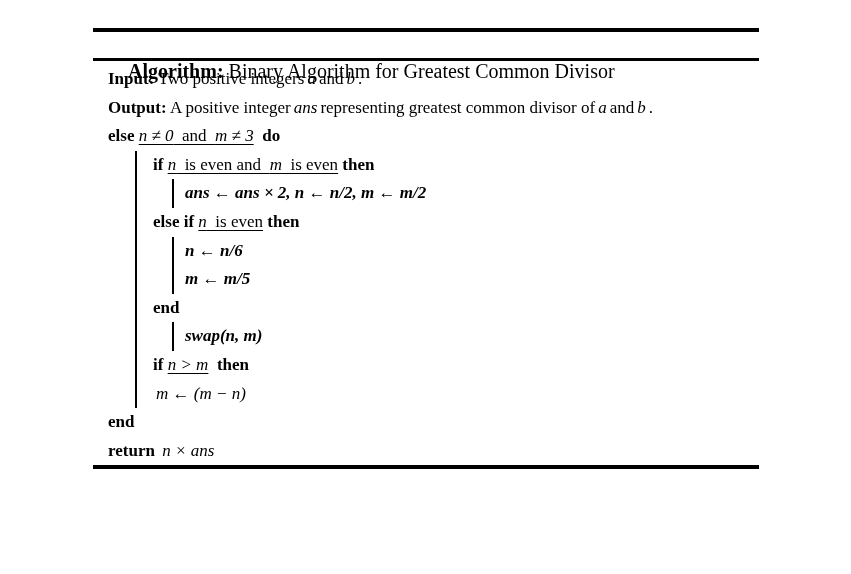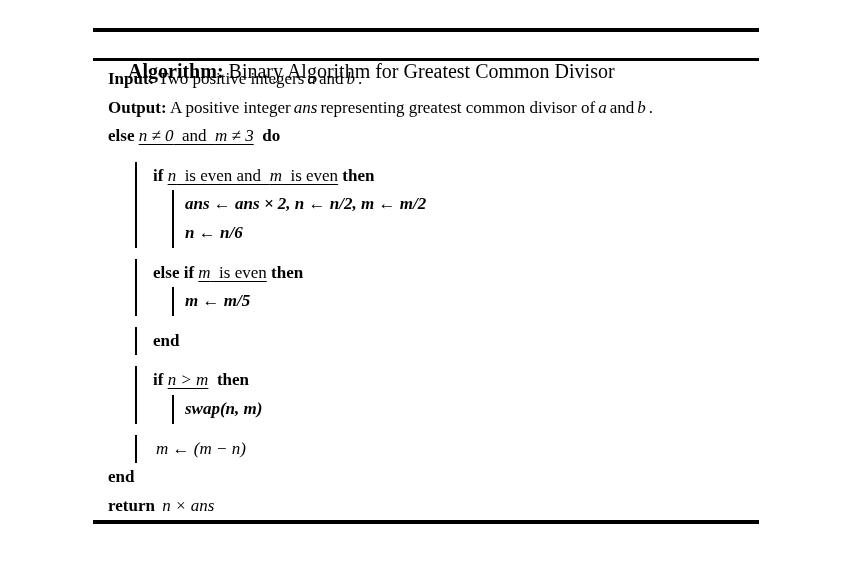--- a/index.html
+++ b/index.html
@@ -39,7 +39,7 @@
     white-space: pre;
   }
   .indent-0 { padding-left: 15px; }
-  .indent-1 { padding-left: 60px; margin-top: 11px; }
+  .indent-1 { padding-left: 60px; }
   .indent-2 { padding-left: 89px; font-weight: bold; }
   .bar {
     position: absolute;

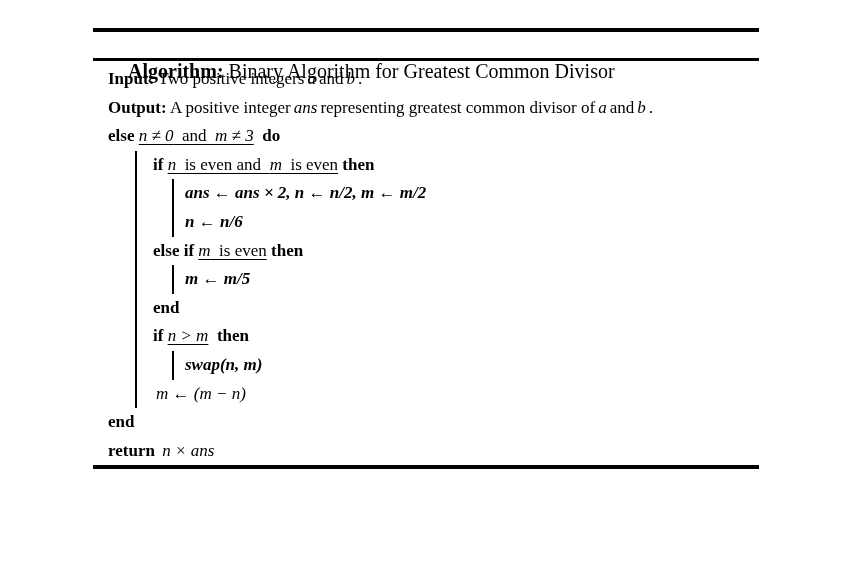--- a/index.html
+++ b/index.html
@@ -71,6 +71,7 @@
         <div class="algo-line indent-0"><span class="seg-kw">else </span><span class="seg-mu">n ≠ 0</span><span class="seg-tu">  and  </span><span class="seg-mu">m ≠ 3</span><span class="seg-txt">  </span><span class="seg-kw">do</span></div>
         <div class="algo-line indent-1"><span class="bar bar-outer"></span><span class="seg-kw">if </span><span class="seg-mu">n</span><span class="seg-tu">  is even and  </span><span class="seg-mu">m</span><span class="seg-tu">  is even</span><span class="seg-txt"> </span><span class="seg-kw">then</span></div>
         <div class="algo-line indent-2"><span class="bar bar-outer"></span><span class="bar bar-inner"></span><span class="seg-m">ans ← ans × 2, n ← n/2, m ← m/2</span></div>
+        <div class="algo-line indent-1"><span class="bar bar-outer"></span><span class="seg-kw">else if </span><span class="seg-mu">n</span><span class="seg-tu">  is even</span><span class="seg-txt"> </span><span class="seg-kw">then</span></div>
         <div class="algo-line indent-2"><span class="bar bar-outer"></span><span class="bar bar-inner"></span><span class="seg-m">n ← n/6</span></div>
         <div class="algo-line indent-1"><span class="bar bar-outer"></span><span class="seg-kw">else if </span><span class="seg-mu">m</span><span class="seg-tu">  is even</span><span class="seg-txt"> </span><span class="seg-kw">then</span></div>
         <div class="algo-line indent-2"><span class="bar bar-outer"></span><span class="bar bar-inner"></span><span class="seg-m">m ← m/5</span></div>

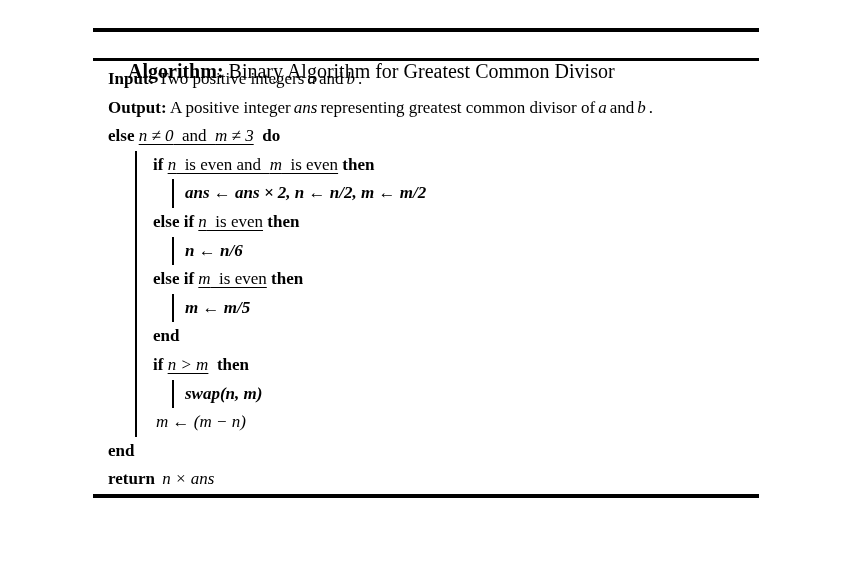--- a/index.html
+++ b/index.html
@@ -73,7 +73,6 @@
         <div class="algo-line indent-2"><span class="bar bar-outer"></span><span class="bar bar-inner"></span><span class="seg-m">ans ← ans × 2, n ← n/2, m ← m/2</span></div>
         <div class="algo-line indent-1"><span class="bar bar-outer"></span><span class="seg-kw">else if </span><span class="seg-mu">n</span><span class="seg-tu">  is even</span><span class="seg-txt"> </span><span class="seg-kw">then</span></div>
         <div class="algo-line indent-2"><span class="bar bar-outer"></span><span class="bar bar-inner"></span><span class="seg-m">n ← n/6</span></div>
-        <div class="algo-line indent-1"><span class="bar bar-outer"></span><span class="seg-kw">else if </span><span class="seg-mu">m</span><span class="seg-tu">  is even</span><span class="seg-txt"> </span><span class="seg-kw">then</span></div>
         <div class="algo-line indent-2"><span class="bar bar-outer"></span><span class="bar bar-inner"></span><span class="seg-m">m ← m/5</span></div>
         <div class="algo-line indent-1"><span class="bar bar-outer"></span><span class="seg-kw">end</span></div>
         <div class="algo-line indent-1"><span class="bar bar-outer"></span><span class="seg-kw">if </span><span class="seg-mu">n &gt; m</span><span class="seg-txt">  </span><span class="seg-kw">then</span></div>

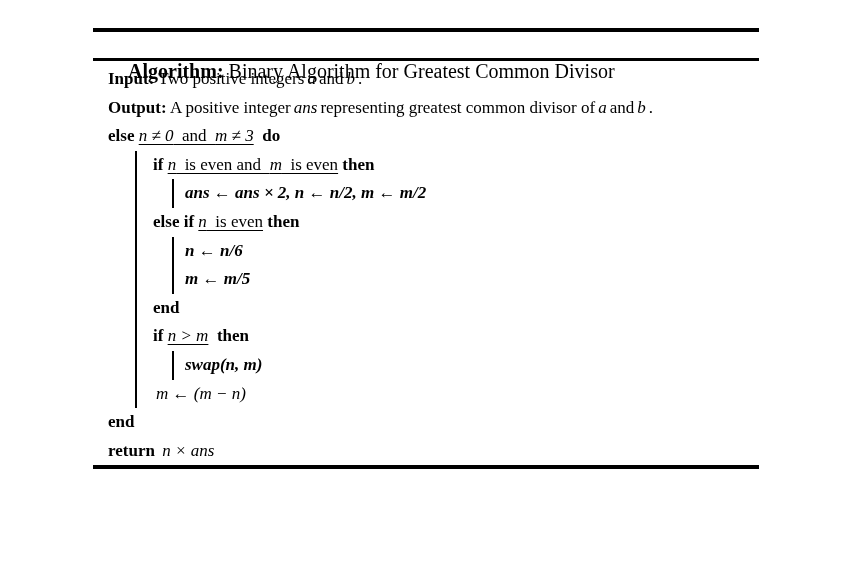--- a/index.html
+++ b/index.html
@@ -75,8 +75,8 @@
         <div class="algo-line indent-2"><span class="bar bar-outer"></span><span class="bar bar-inner"></span><span class="seg-m">n ← n/6</span></div>
         <div class="algo-line indent-2"><span class="bar bar-outer"></span><span class="bar bar-inner"></span><span class="seg-m">m ← m/5</span></div>
         <div class="algo-line indent-1"><span class="bar bar-outer"></span><span class="seg-kw">end</span></div>
+        <div class="algo-line indent-2"><span class="bar bar-outer"></span><span class="bar bar-inner"></span><span class="seg-m">swap(n, m)</span></div>
         <div class="algo-line indent-1"><span class="bar bar-outer"></span><span class="seg-kw">if </span><span class="seg-mu">n &gt; m</span><span class="seg-txt">  </span><span class="seg-kw">then</span></div>
-        <div class="algo-line indent-2"><span class="bar bar-outer"></span><span class="bar bar-inner"></span><span class="seg-m">swap(n, m)</span></div>
         <div class="algo-line indent-1"><span class="bar bar-outer"></span><span class="seg-m">m ← (m − n)</span></div>
         <div class="algo-line indent-0"><span class="seg-kw">end</span></div>
         <div class="algo-line indent-0"><span class="seg-kw">return </span><span class="seg-m">n × ans</span></div>

